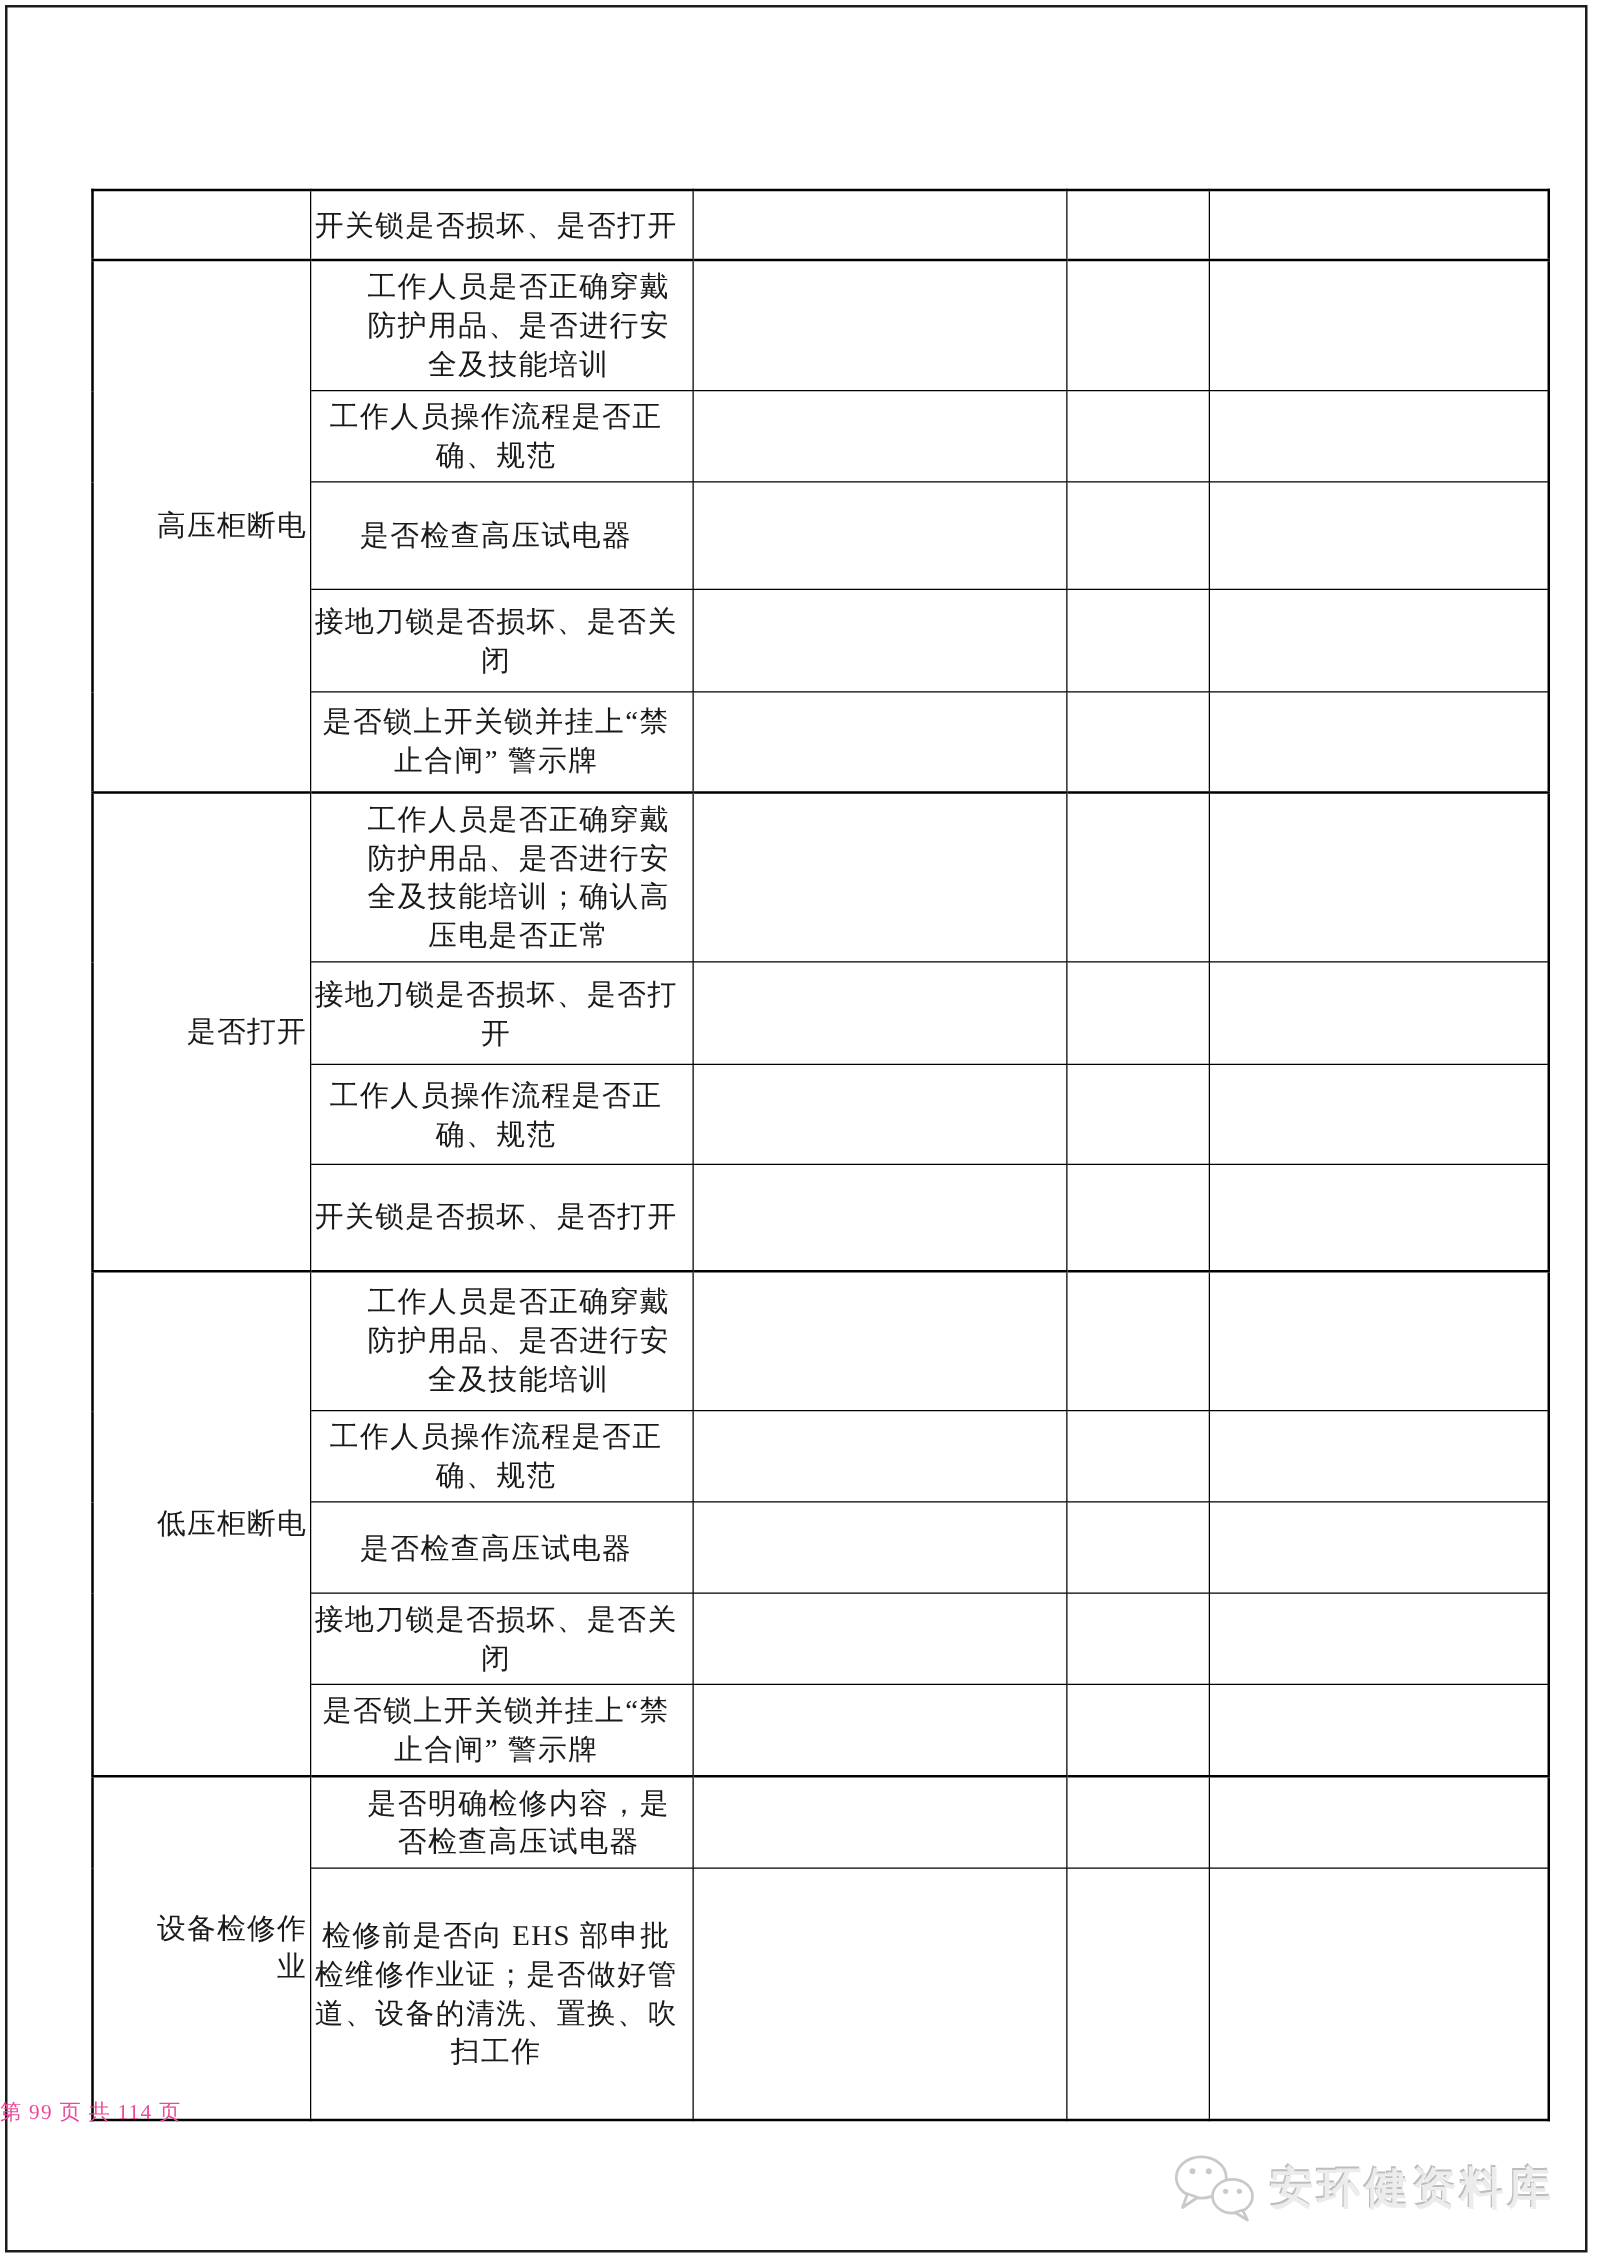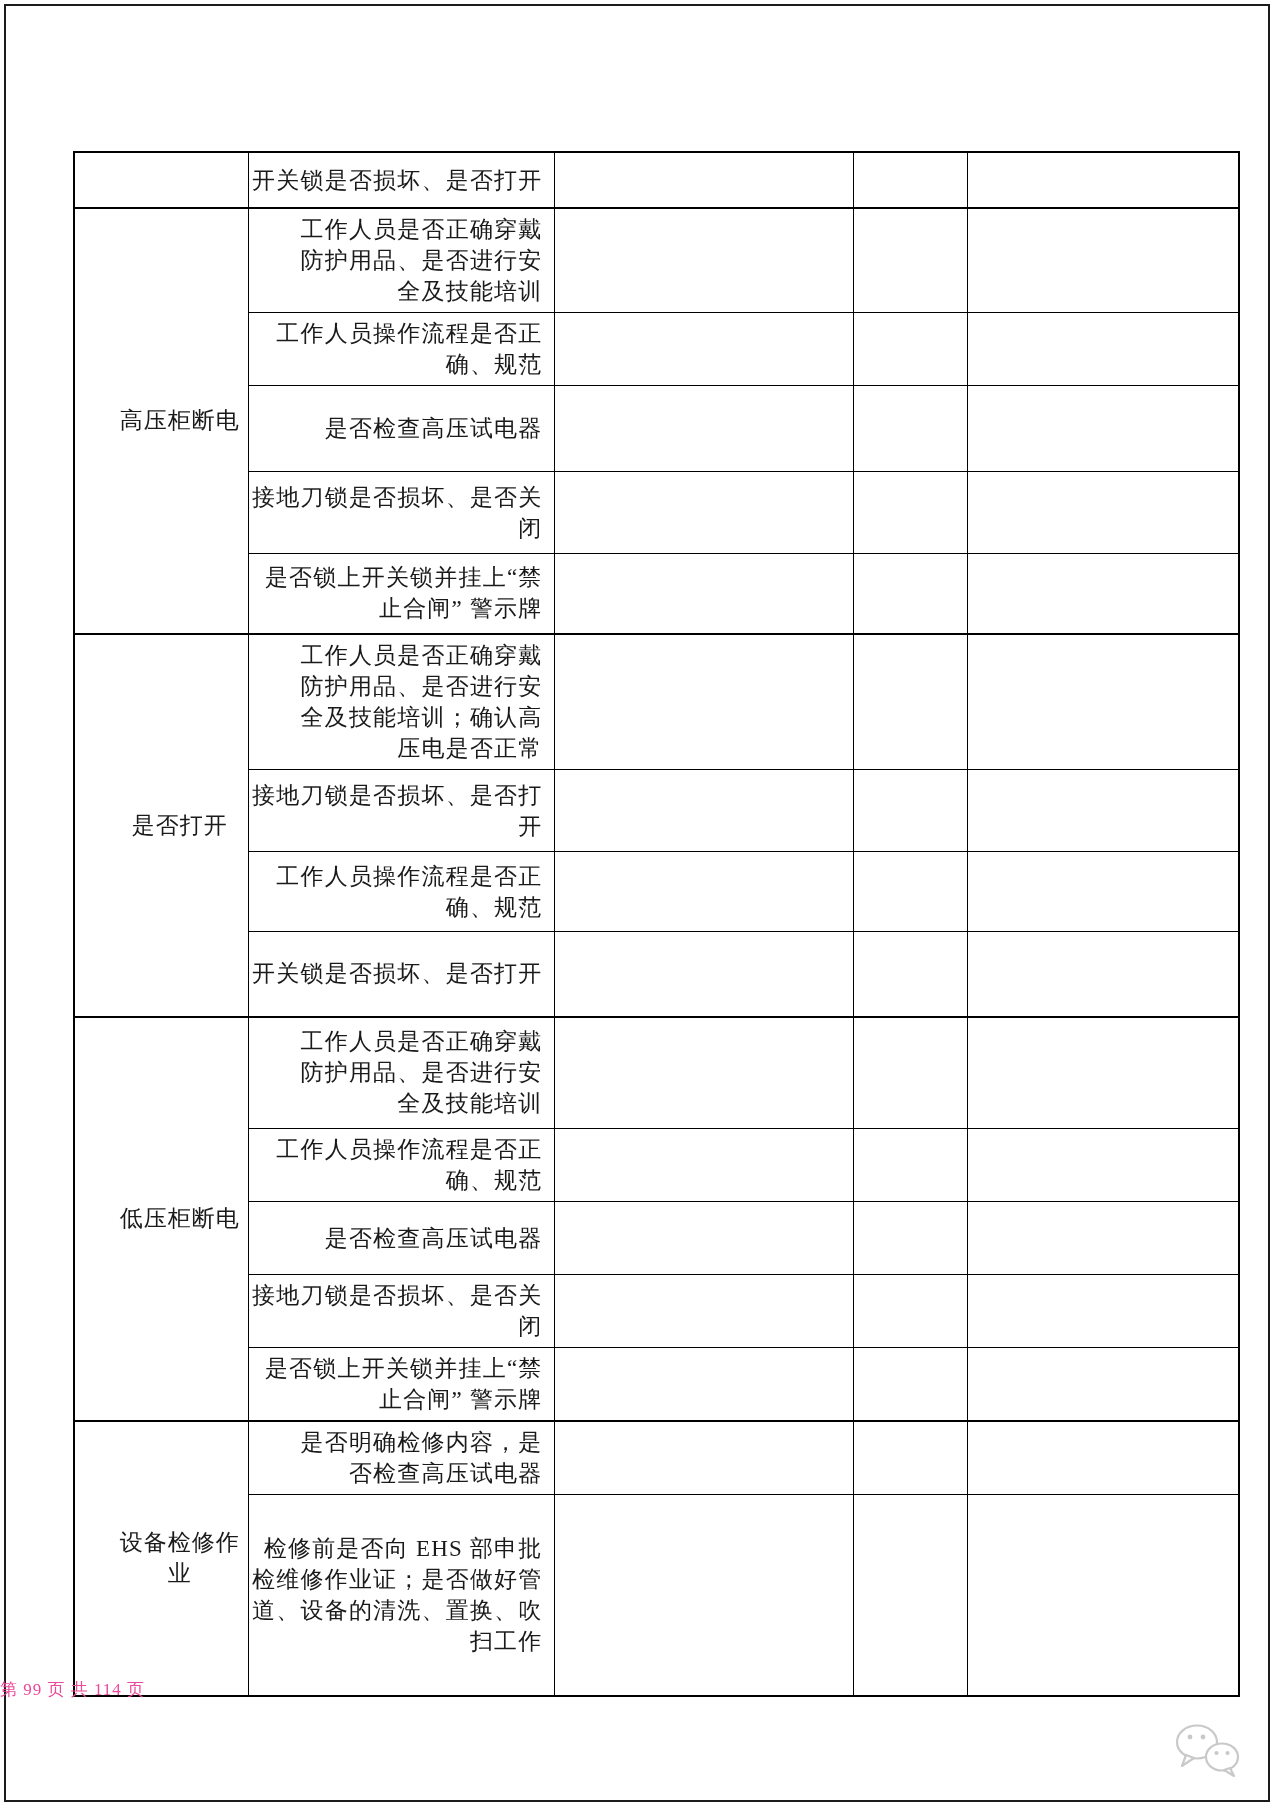--- a/index.html
+++ b/index.html
@@ -35,7 +35,7 @@
     line-height:31px;
     letter-spacing:1.2px;
     padding:5px 11px 5px 3px;
-    text-align:right;
+    text-align:center;
   }
   td.c5{border-left-width:2px;}
   tr.sec-top td{border-top-width:2px;padding-left:39px;}

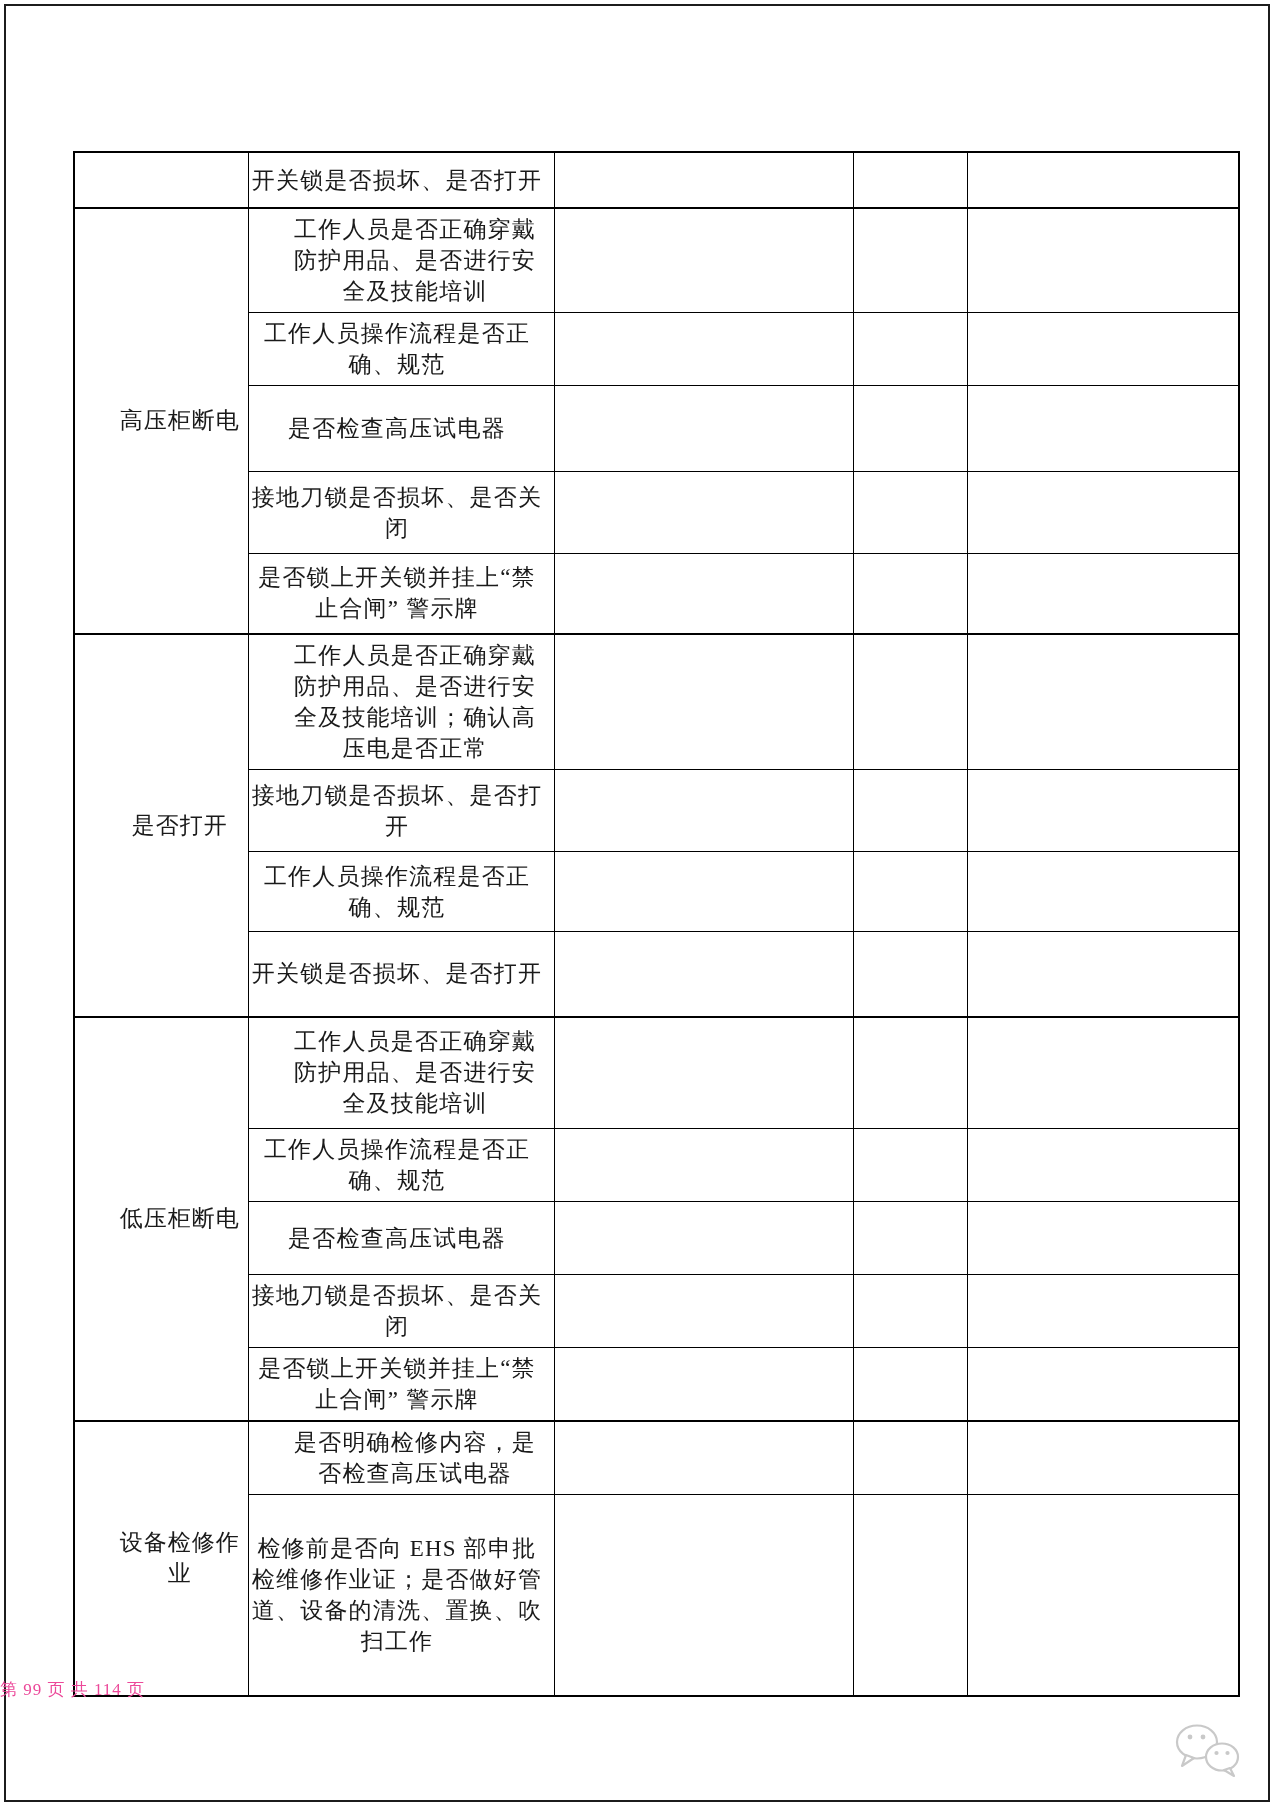--- a/index.html
+++ b/index.html
@@ -24,7 +24,7 @@
     overflow:hidden;
   }
   td.c1{
-    text-align:center;
+    text-align:right;
     font-size:23px;
     letter-spacing:1px;
     padding:2px;

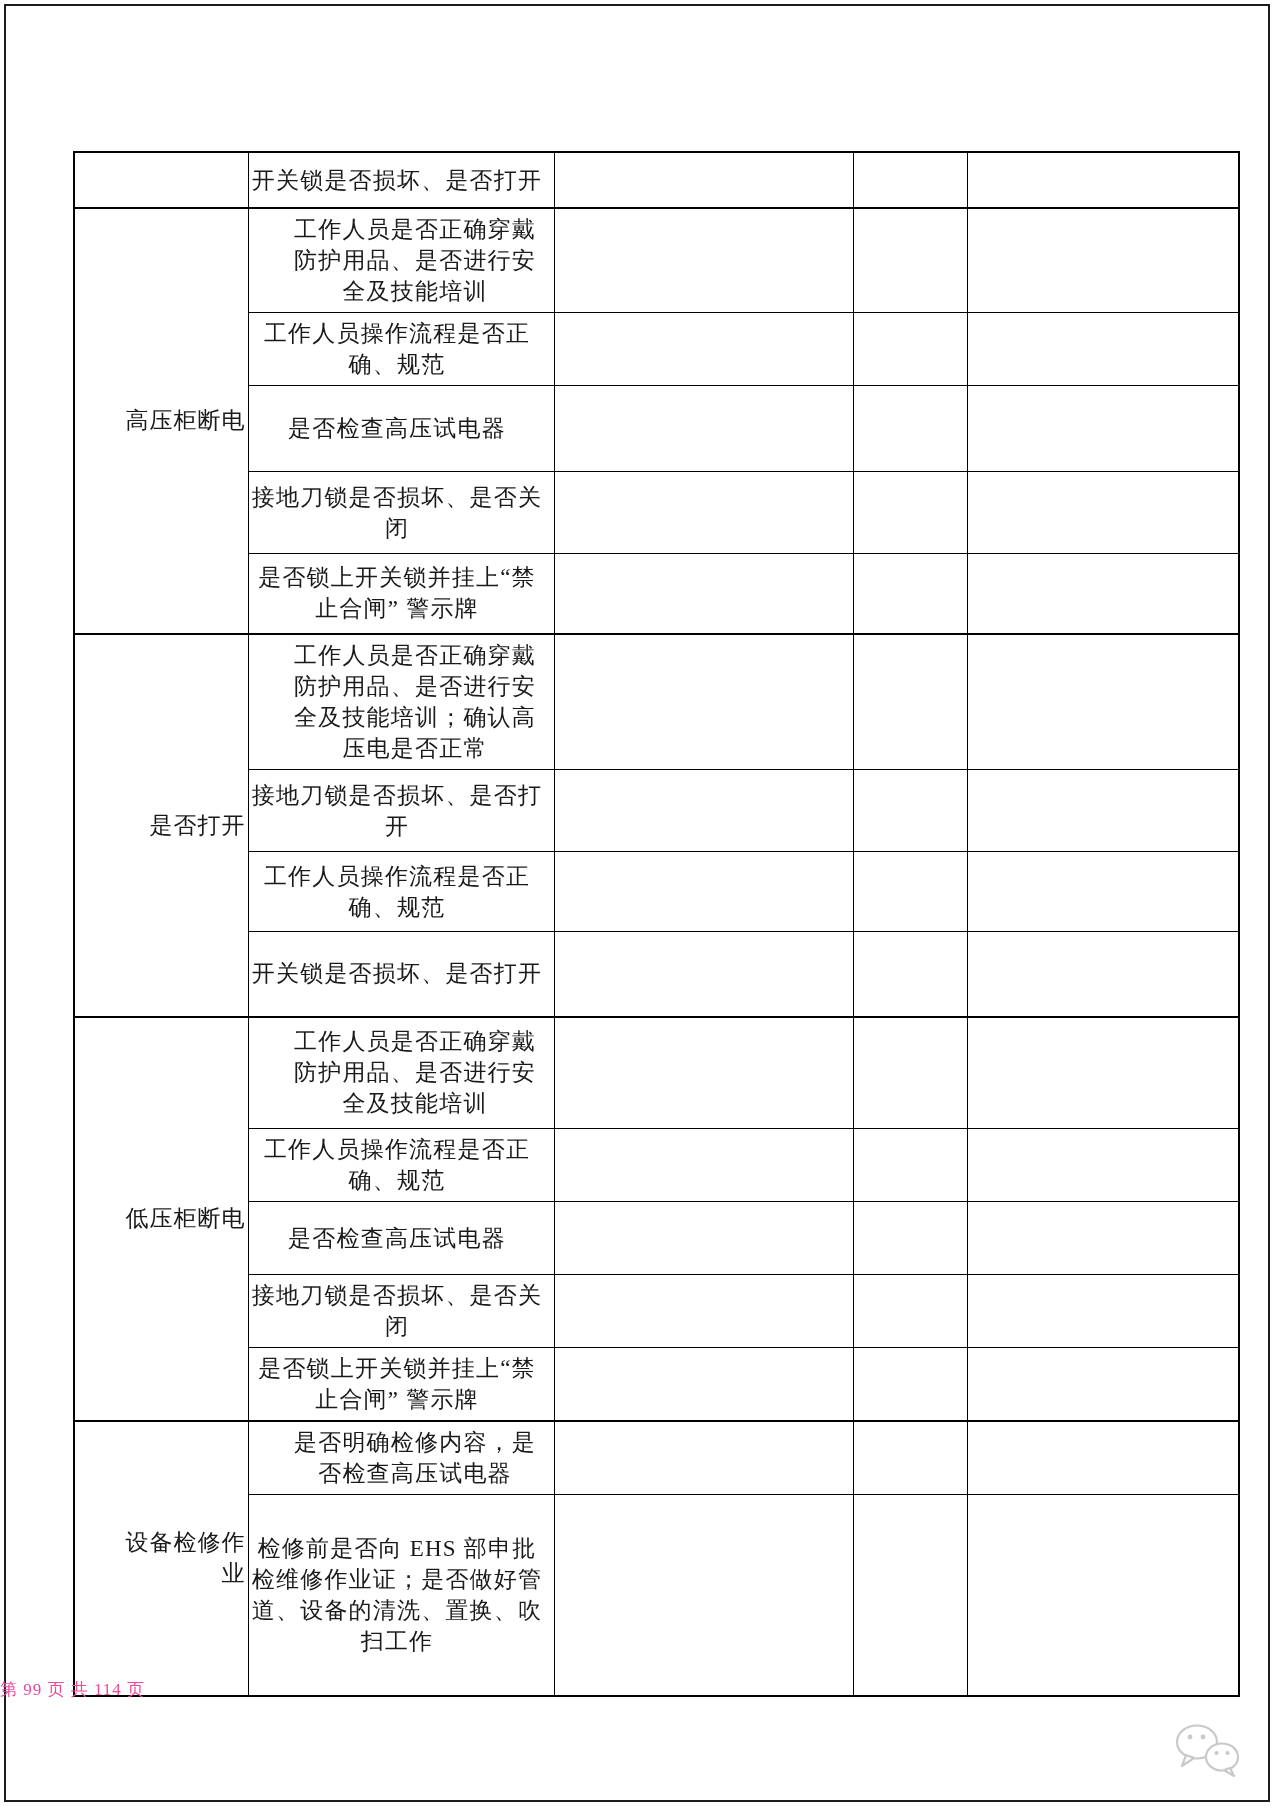--- a/index.html
+++ b/index.html
@@ -207,6 +207,7 @@
       <circle cx="55.5" cy="31" r="2.1"></circle>
     </g>
   </svg>
+  <span class="wm-text">安环健资料库</span>
 </div>
 
 </body></html>

